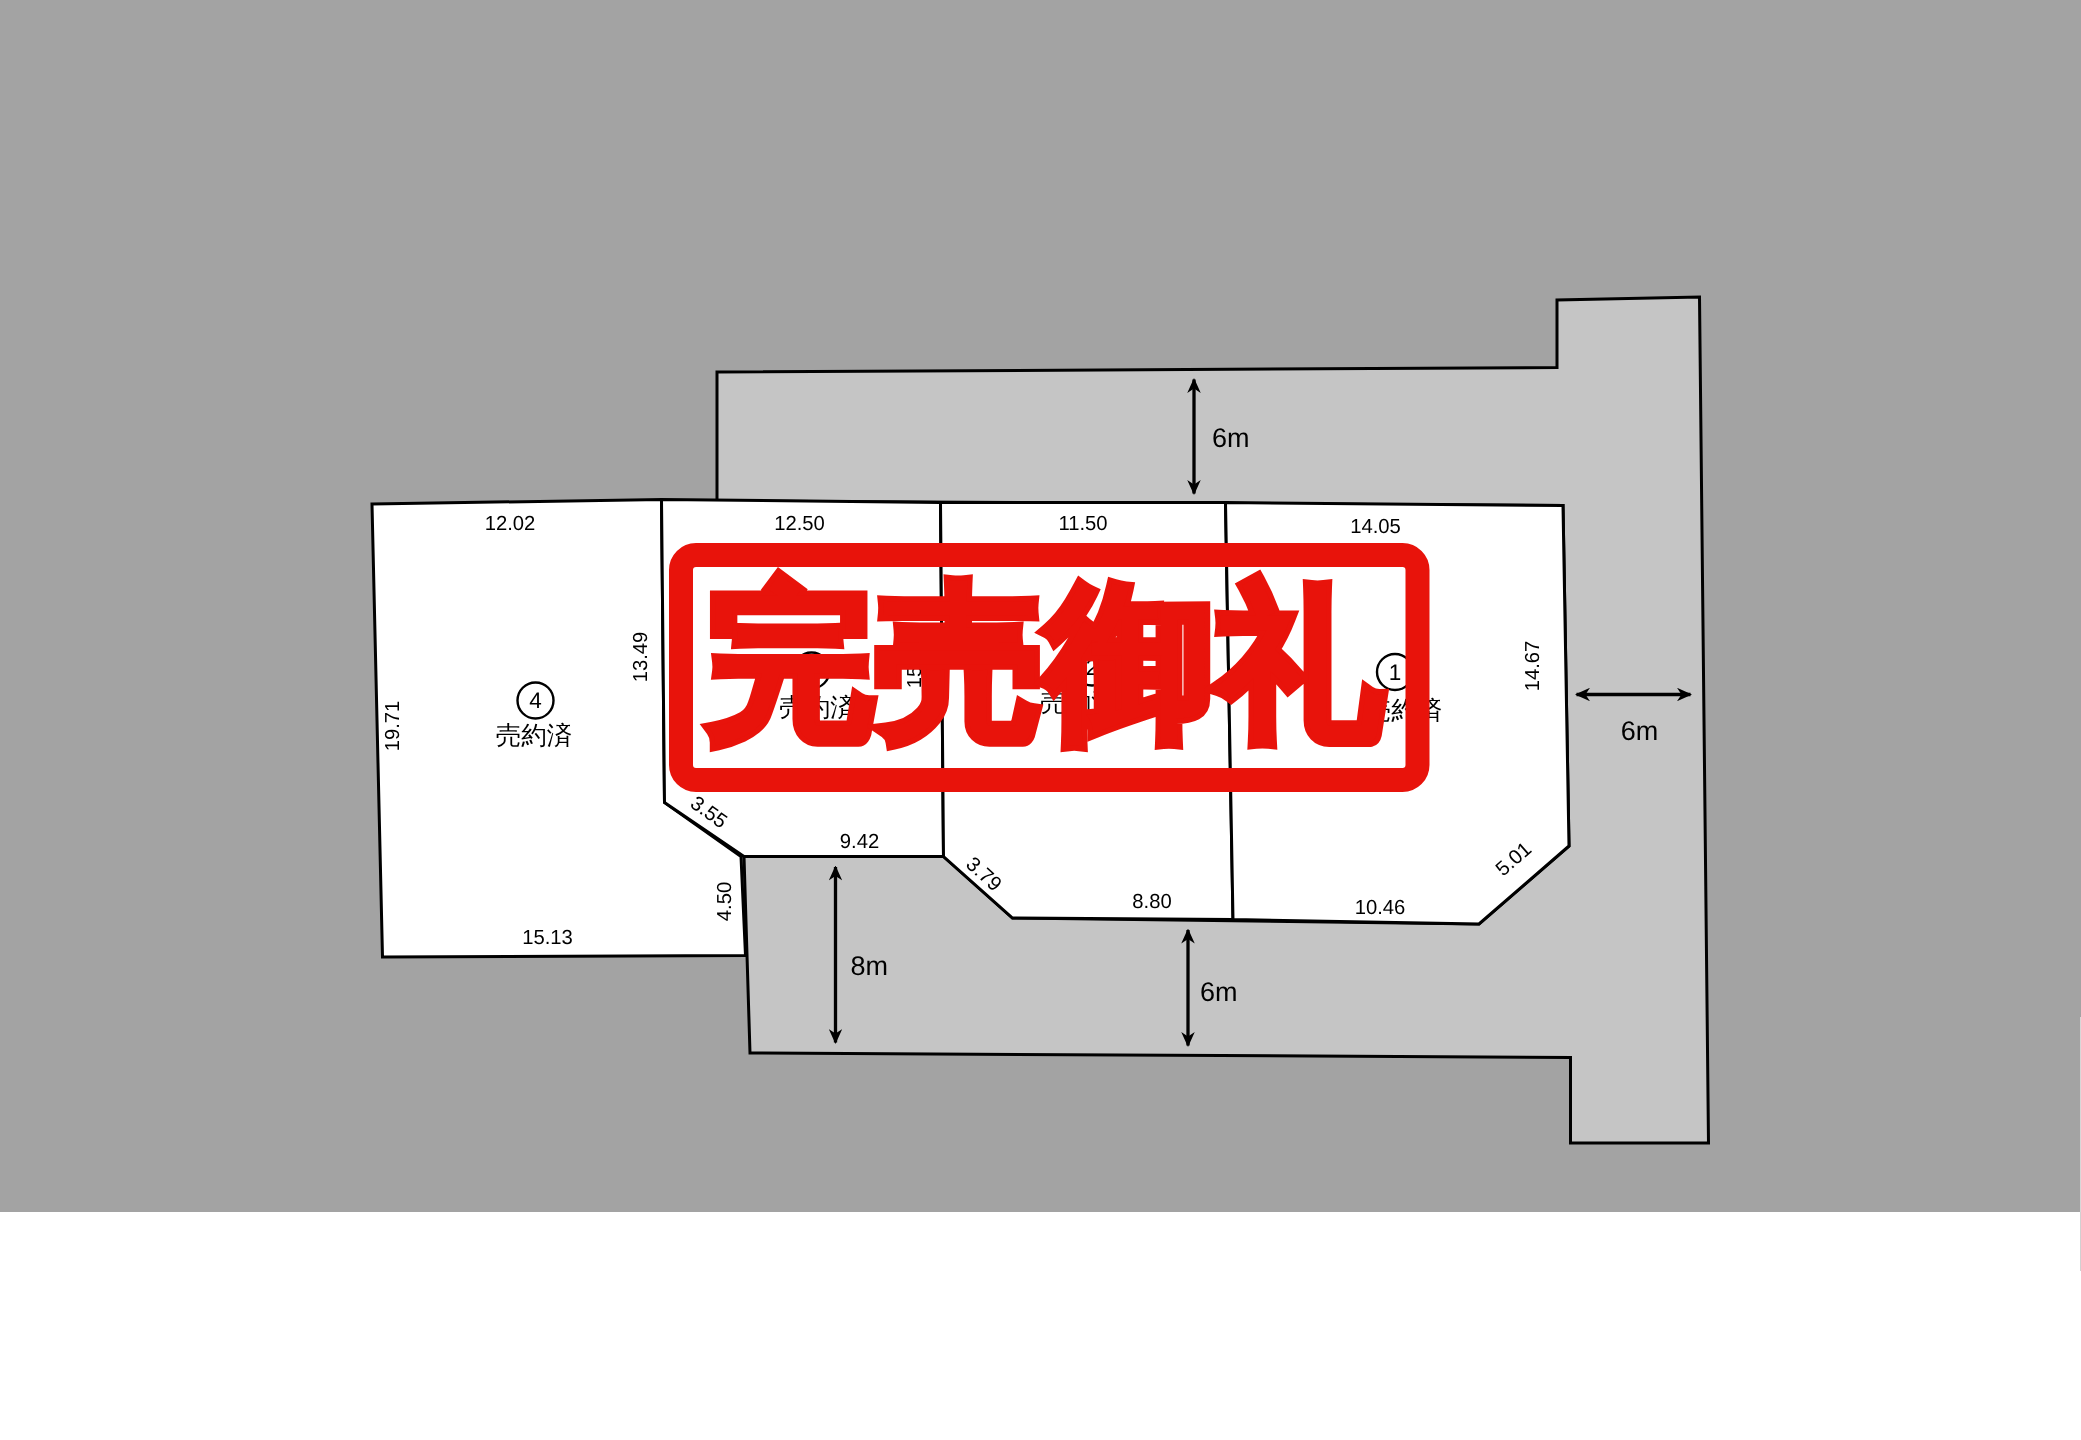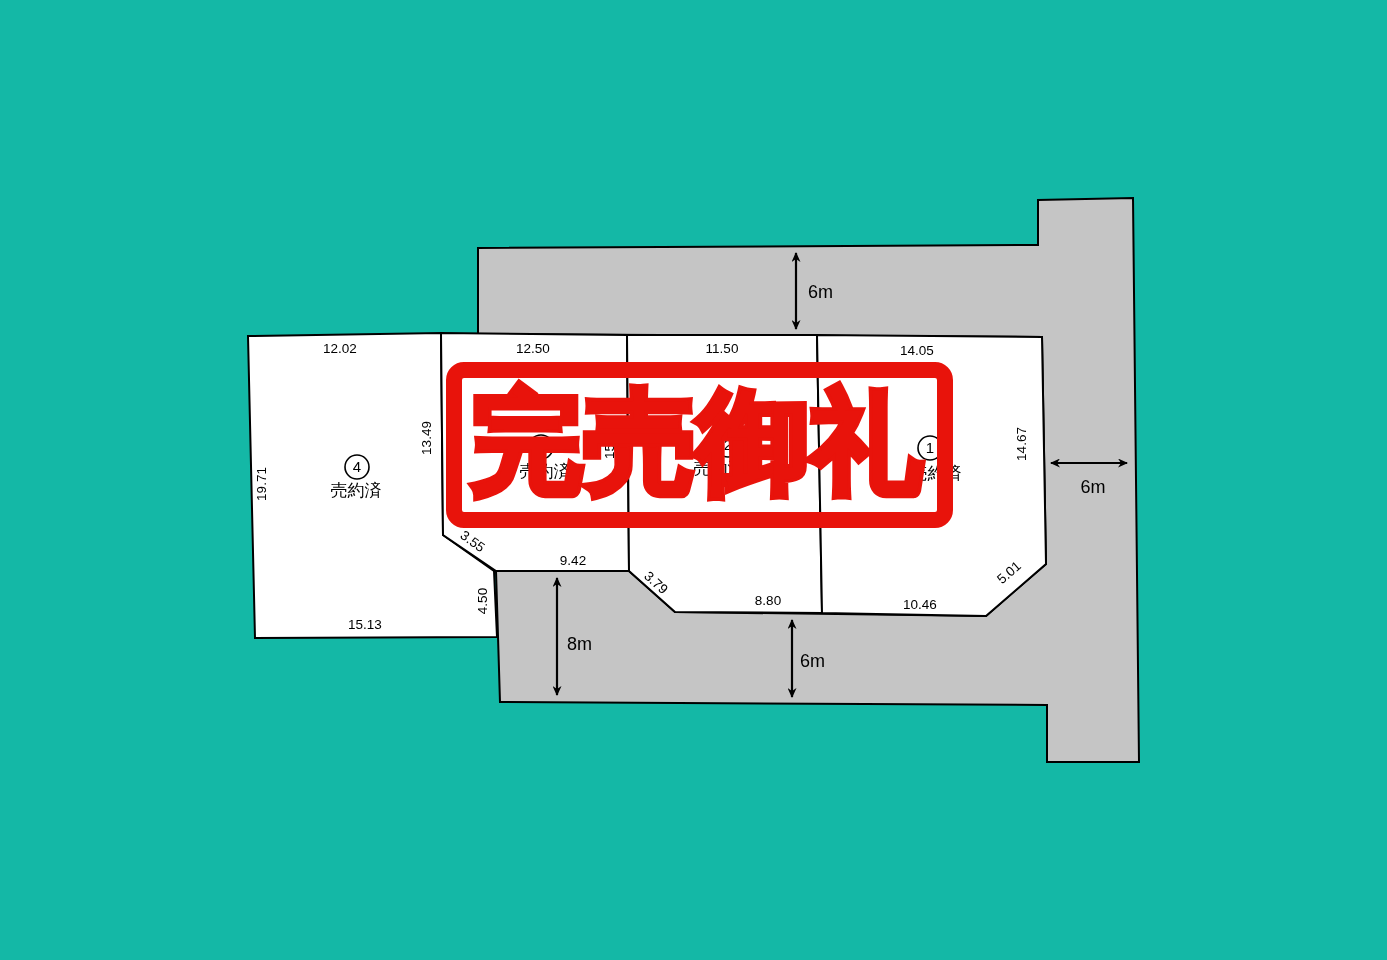--- a/index.html
+++ b/index.html
@@ -3,7 +3,7 @@
 <meta charset="utf-8">
 <style>
   html,body{margin:0;padding:0;background:#fff;}
-  .canvas{position:relative;width:1387px;height:960px;background:#14b8a6;overflow:hidden;}
+  .canvas{position:relative;width:1387px;height:808px;background:#a3a3a3;overflow:hidden;}
   svg{position:absolute;left:0;top:0;}
   text{font-family:"Liberation Sans","DejaVu Sans",sans-serif;fill:#000;}
   .road{fill:var(--road-fill,#c5c5c5);stroke:var(--line,#000);stroke-width:2;stroke-linejoin:miter;}

